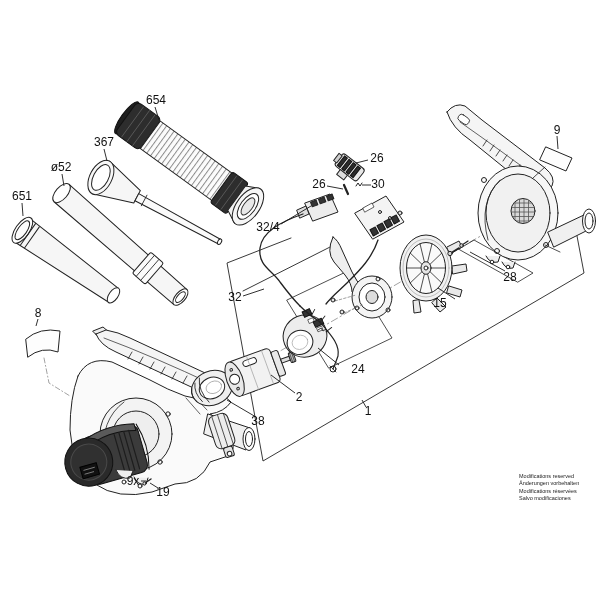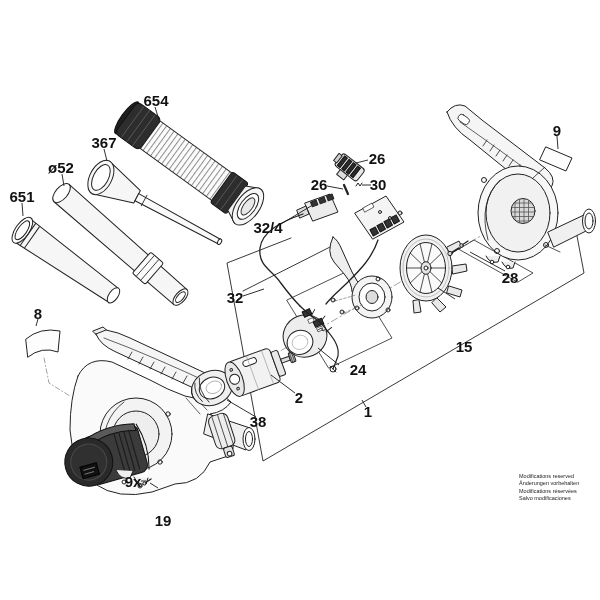--- a/index.html
+++ b/index.html
@@ -6,7 +6,7 @@
   .canvas{position:relative;width:600px;height:600px;background:#fff;overflow:hidden;
           font-family:"Liberation Sans",sans-serif;}
   .canvas svg{position:absolute;left:0;top:0;}
-  .callout{position:absolute;font-weight:bold;font-size:15px;color:#111;
+  .callout{position:absolute;font-weight:normal;font-size:12px;color:#111;
            transform:translate(-50%,-50%);white-space:nowrap;}
   #leader-svg line{stroke:#1a1a1a;stroke-width:0.9;}
   .notices{position:absolute;left:519px;top:473px;font-size:5.5px;line-height:7.4px;

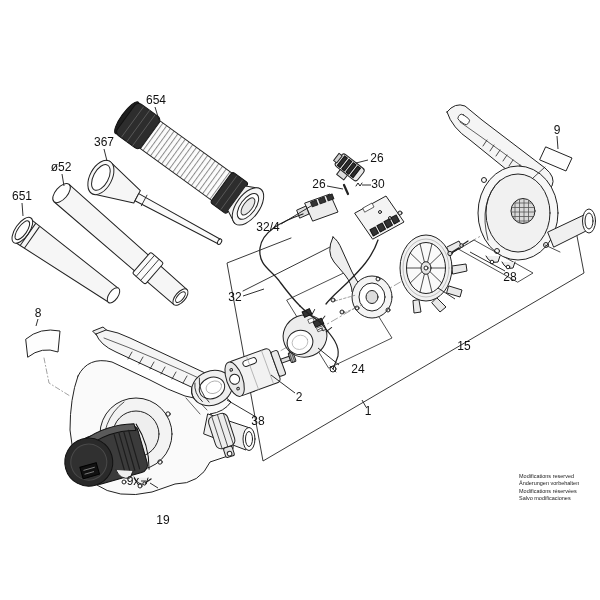--- a/index.html
+++ b/index.html
@@ -298,7 +298,7 @@
       <div class="callout" style="left: 268px; top: 227px;">32/4</div>
       <div class="callout" style="left: 235px; top: 297px;">32</div>
       <div class="callout" style="left: 510px; top: 277px; text-align: right;">28</div>
-      <div class="callout" style="left: 464px; top: 303px; margin-top: 43px;">15</div>
+      <div class="callout" style="left: 440px; top: 303px;">15</div>
       <div class="callout" style="left: 358px; top: 369px;">24</div>
       <div class="callout" style="left: 299px; top: 397px;">2</div>
       <div class="callout" style="left: 258px; top: 421px;">38</div>

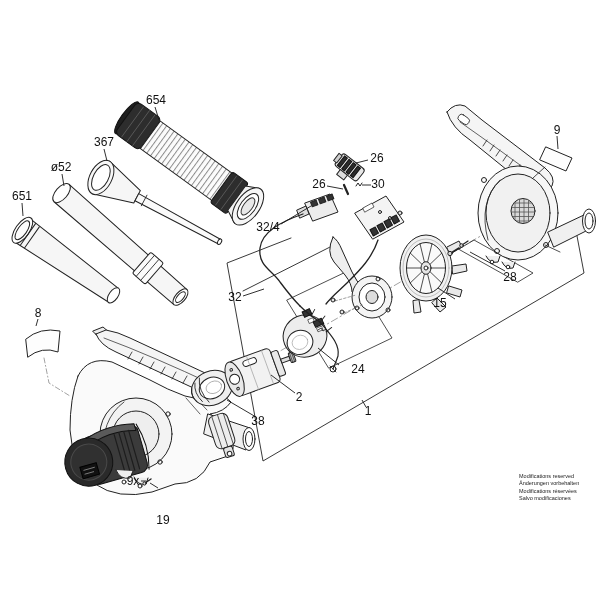--- a/index.html
+++ b/index.html
@@ -304,7 +304,7 @@
       <div class="callout" style="left: 258px; top: 421px;">38</div>
       <div class="callout" style="left: 368px; top: 411px;">1</div>
       <div class="callout" style="left: 133px; top: 481px;">9x</div>
-      <div class="callout" style="left: 163px; top: 492px; margin-top: 28px;">19</div>
+      <div class="callout" style="left: 163px; top: 492px;">19</div>
     </div>
 
 <div class="notices">

